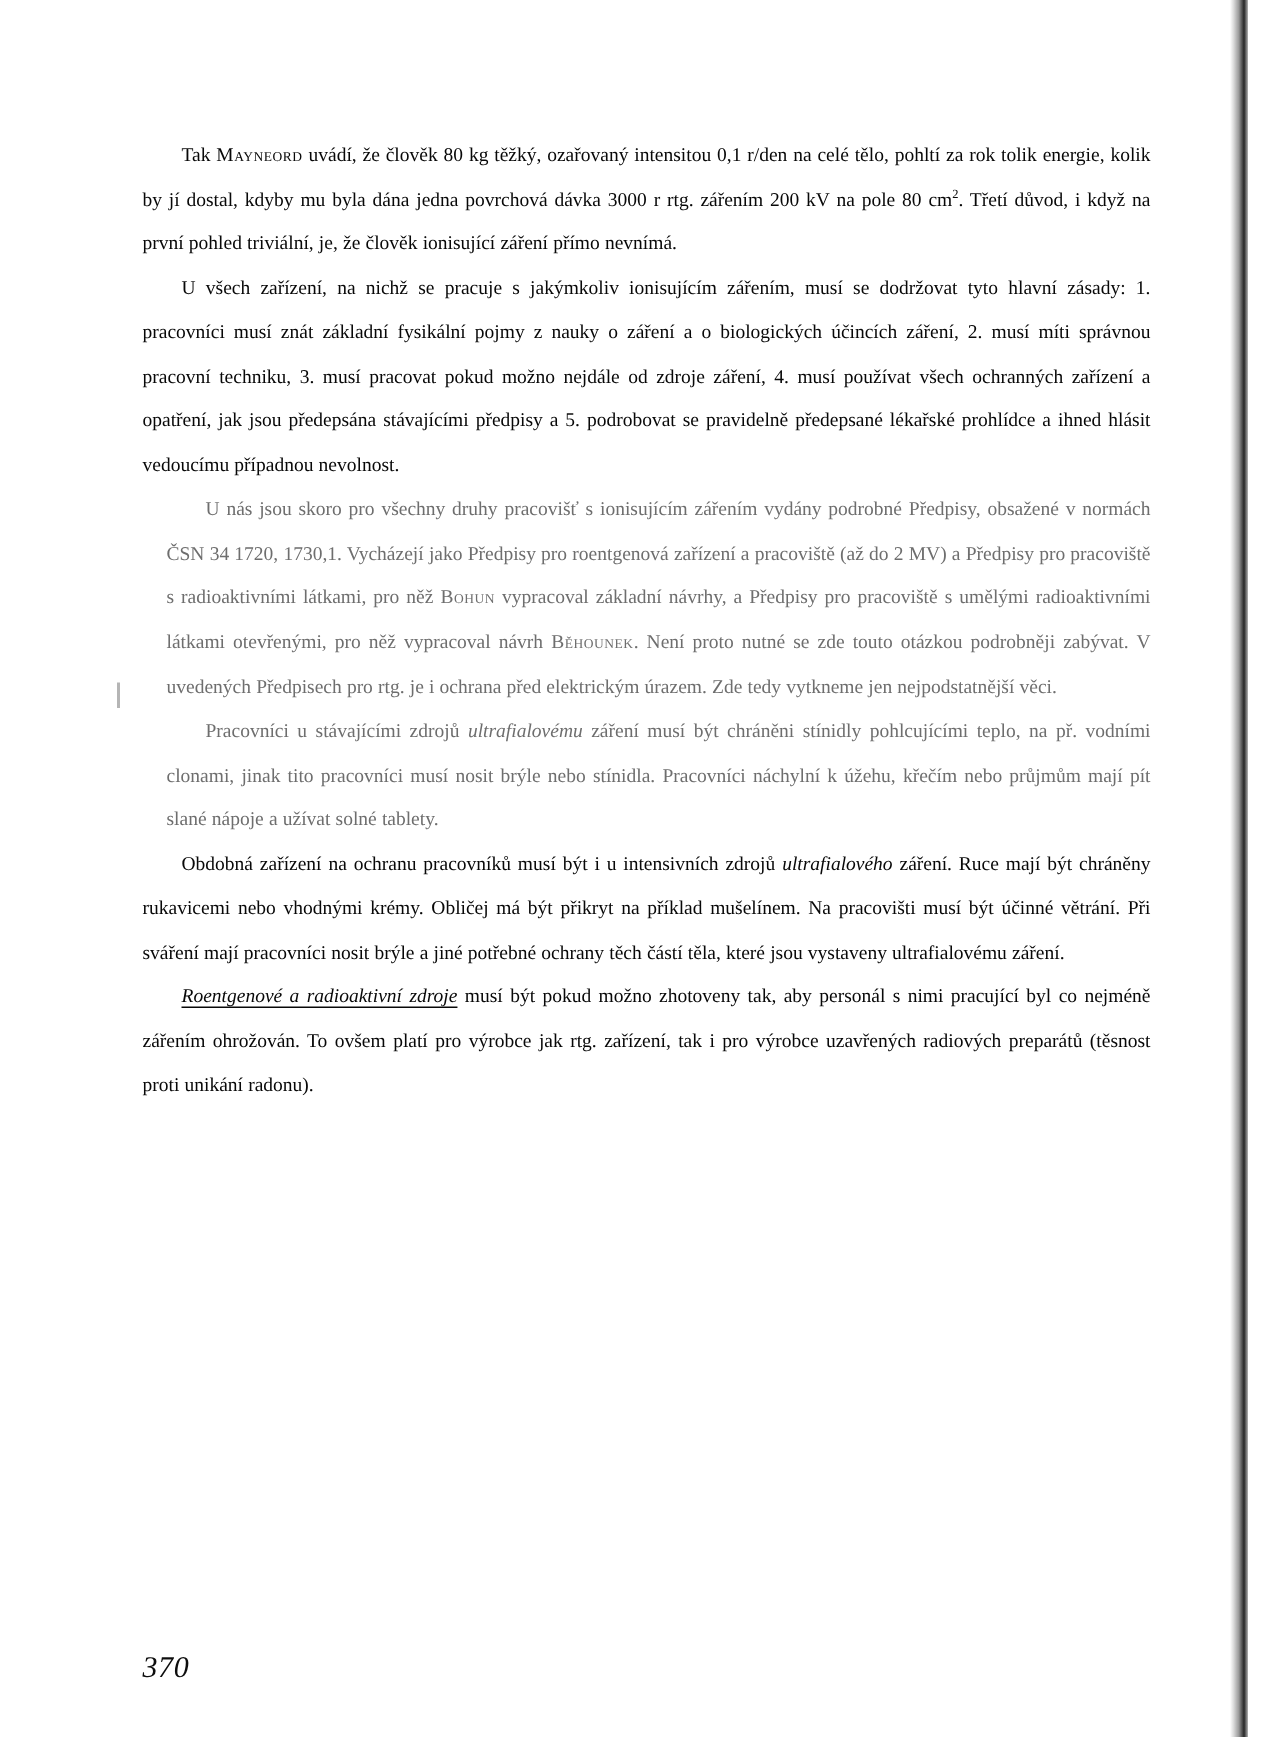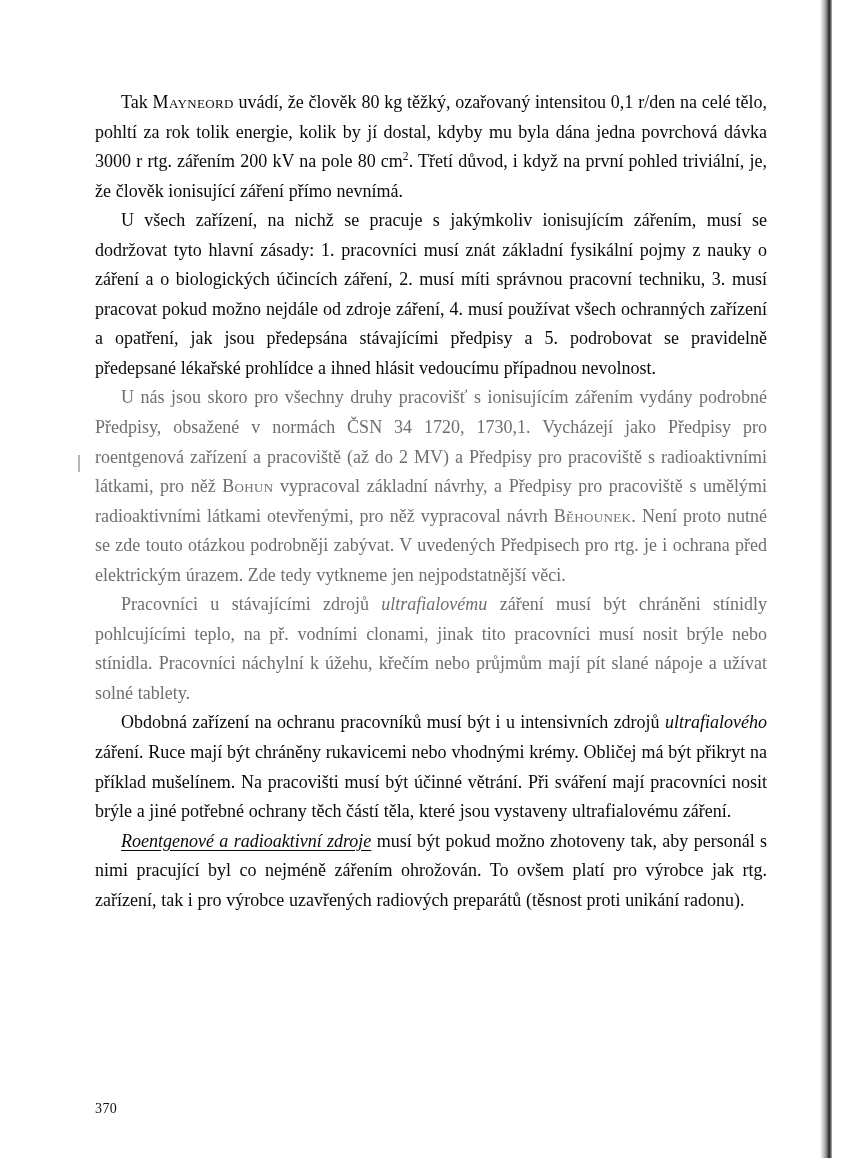--- a/index.html
+++ b/index.html
@@ -62,7 +62,7 @@
 
   p.para {
     margin: 0;
-    font-size: 18px;
+    font-size: 13px;
     line-height: 29.55px;
     text-align: justify;
     text-indent: 26px;

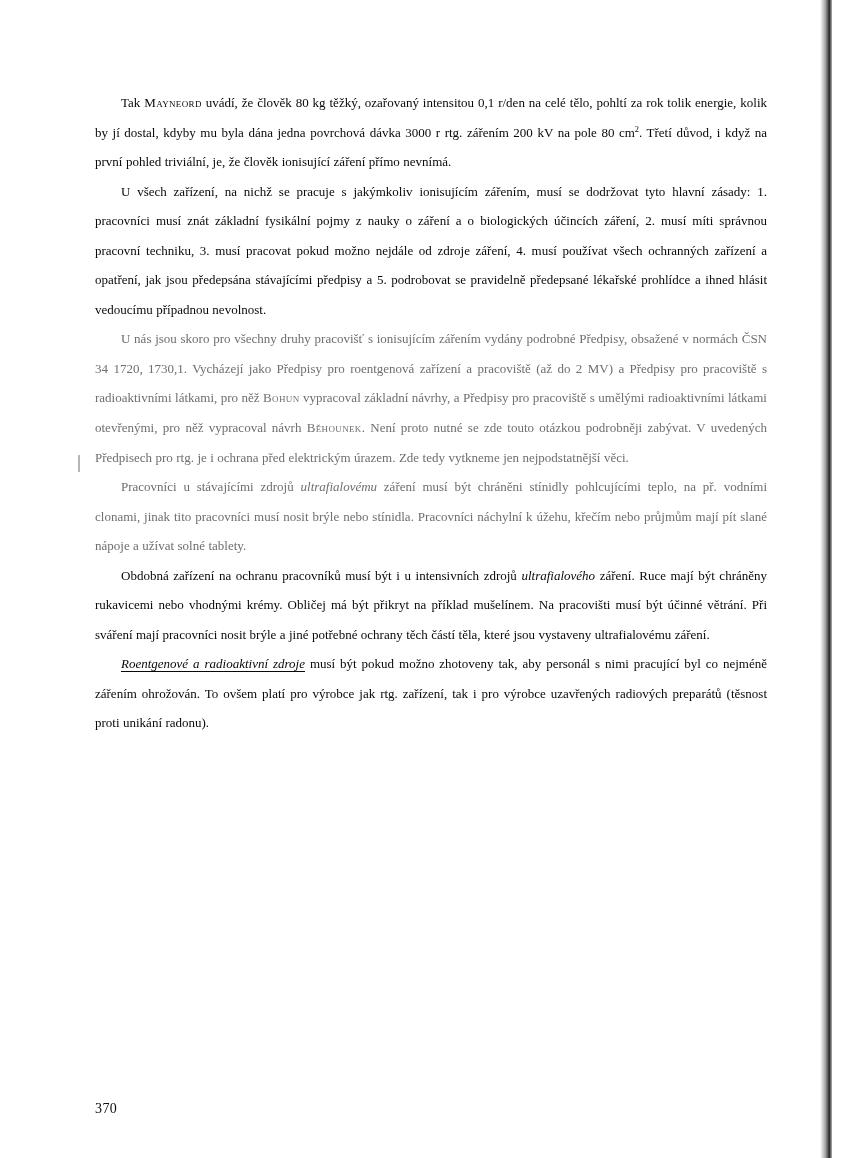--- a/index.html
+++ b/index.html
@@ -74,6 +74,7 @@
   
   p.faded {
     color: #6e6e6e;
+    margin-left: 16px;
   }
 
   .sc {

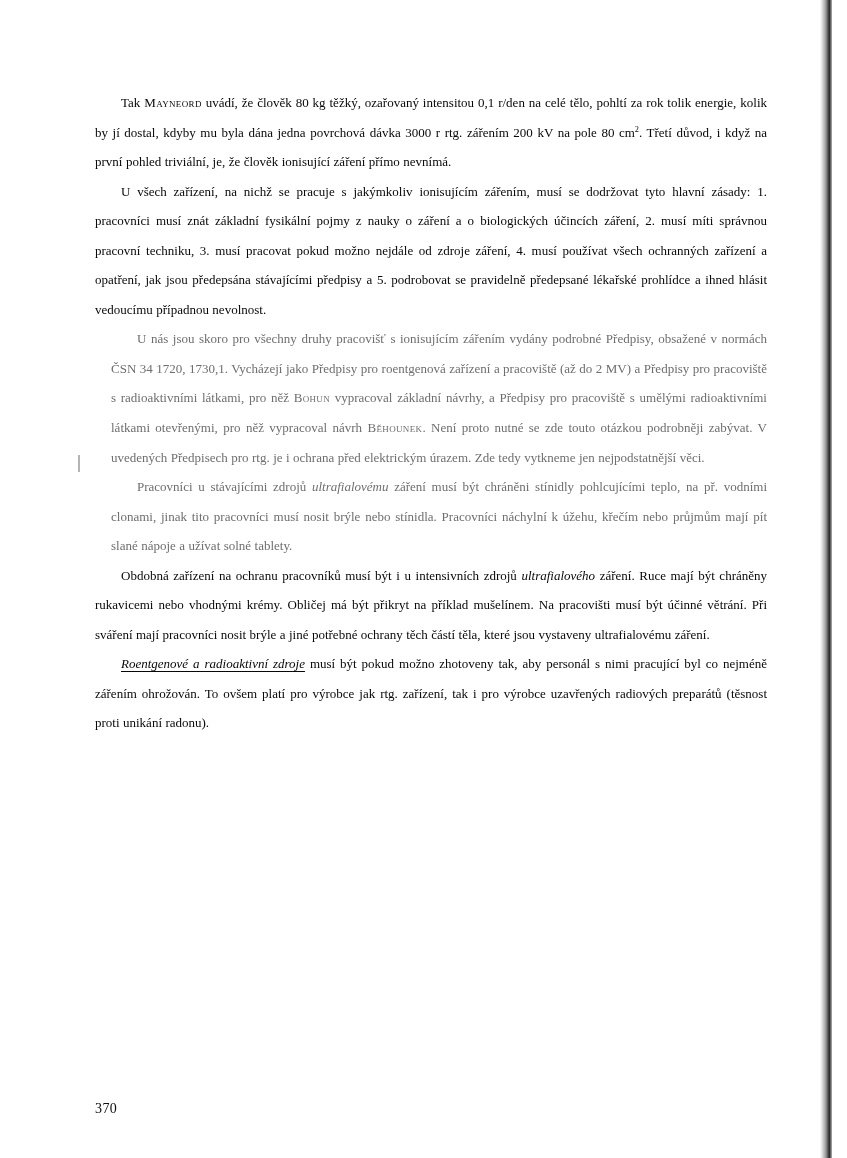--- a/index.html
+++ b/index.html
@@ -103,7 +103,8 @@
     position: absolute;
     left: 95px;
     top: 1101px;
-    font-size: 14px;
+    font-size: 20px;
+    font-style: italic;
     color: #0d0d0d;
     letter-spacing: 0.4px;
   }

